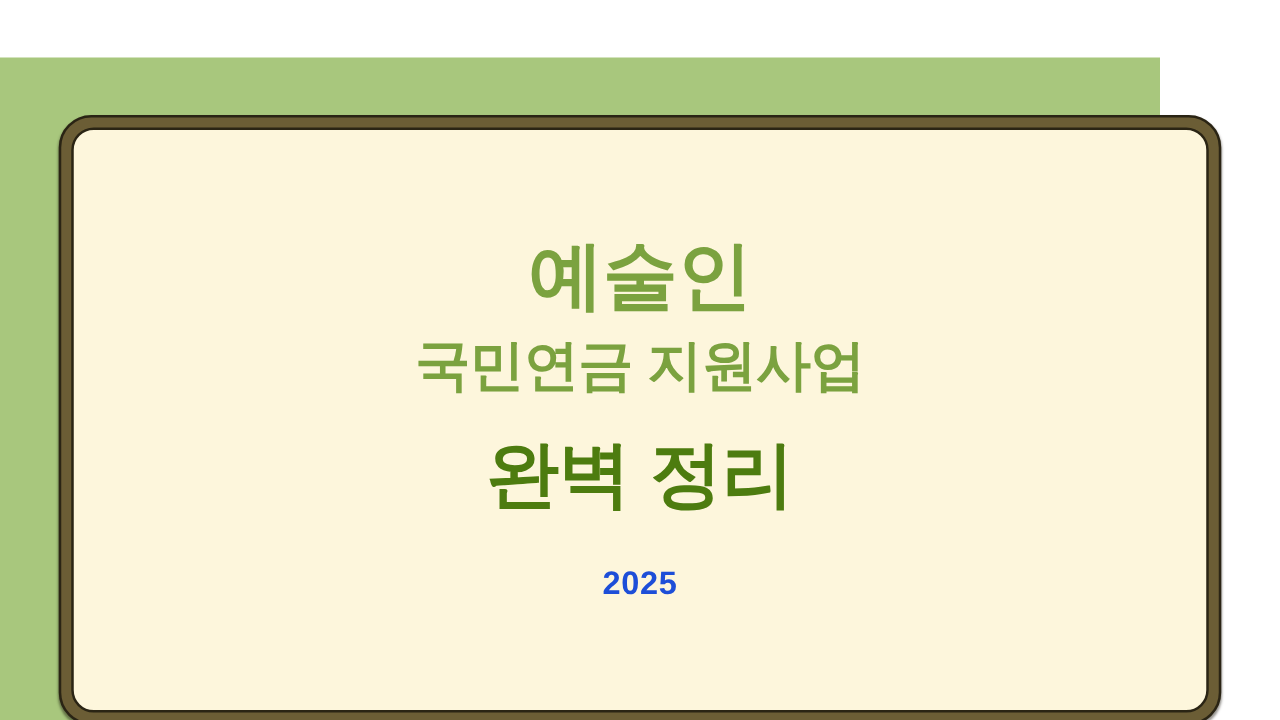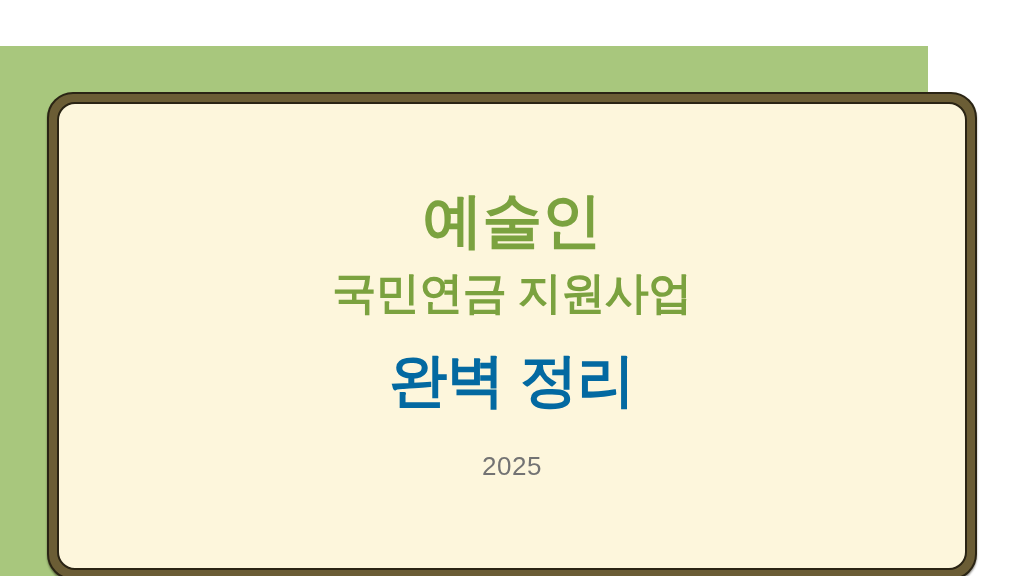--- a/index.html
+++ b/index.html
@@ -74,7 +74,7 @@
   }
 
   .title-dark {
-    color: #0369a1;
+    color: #4d7c0f;
   }
 
   #title-line-1 {

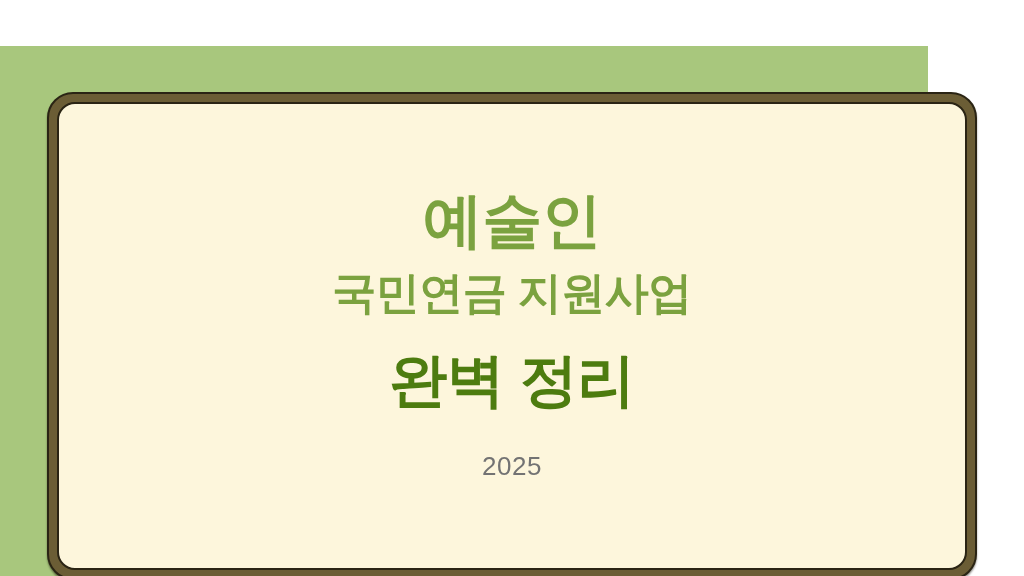--- a/index.html
+++ b/index.html
@@ -94,8 +94,8 @@
 
   #year {
     font-size: 26px;
-    font-weight: normal;
-    color: #737373;
+    font-weight: bold;
+    color: #1d4ed8;
     letter-spacing: 0.5px;
   }
 </style>

